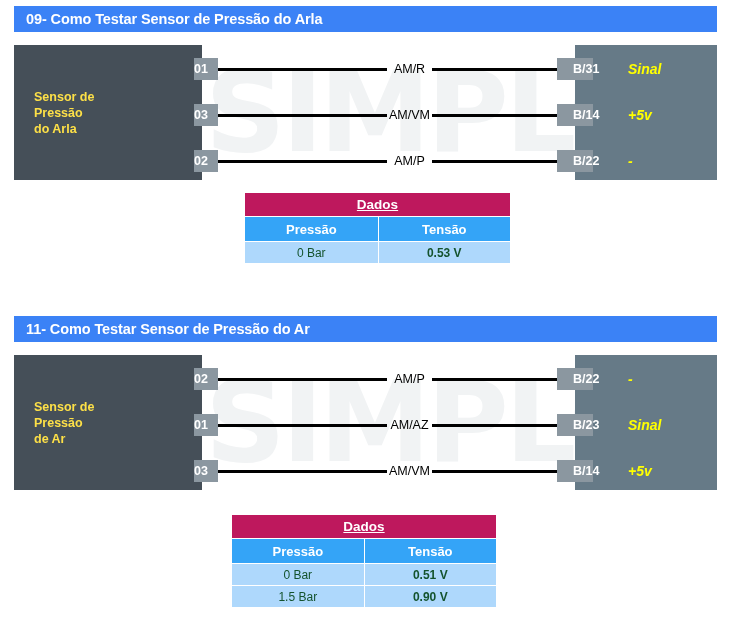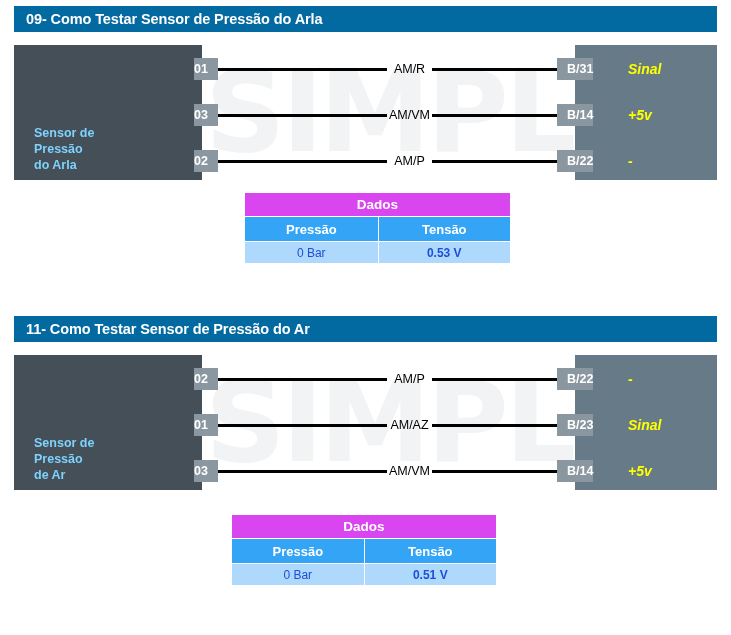--- a/index.html
+++ b/index.html
@@ -21,7 +21,7 @@
     left: 14px;
     width: 703px;
     height: 26px;
-    background: #0369a1;
+    background: #3b82f6;
     display: flex;
     align-items: center;
     text-align: right;

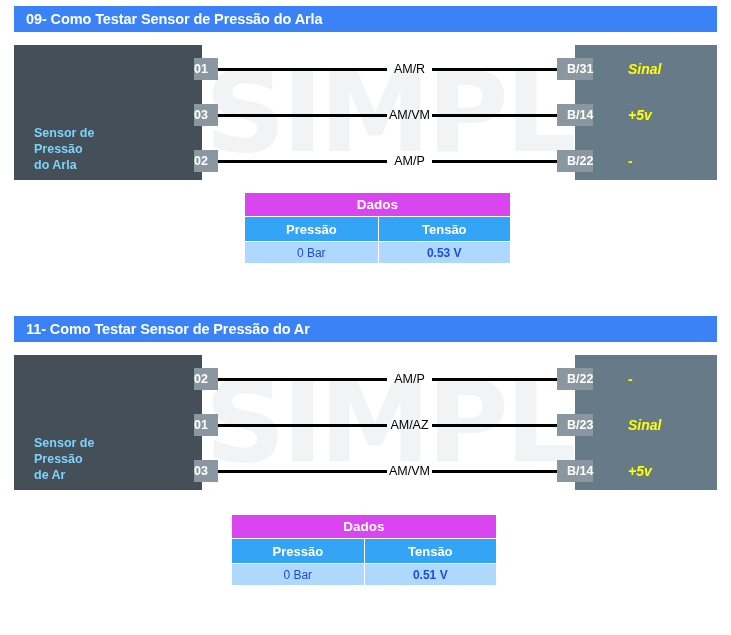--- a/index.html
+++ b/index.html
@@ -136,7 +136,7 @@
     white-space: nowrap;
   }
   .pin-left  { left: 194px; width: 24px; }
-  .pin-right { left: 557px; width: 36px; text-align: left; padding-left: 10px; box-sizing: border-box; }
+  .pin-right { left: 557px; width: 36px; text-align: left; padding-left: 16px; box-sizing: border-box; }
 
   .pin-note {
     position: absolute;

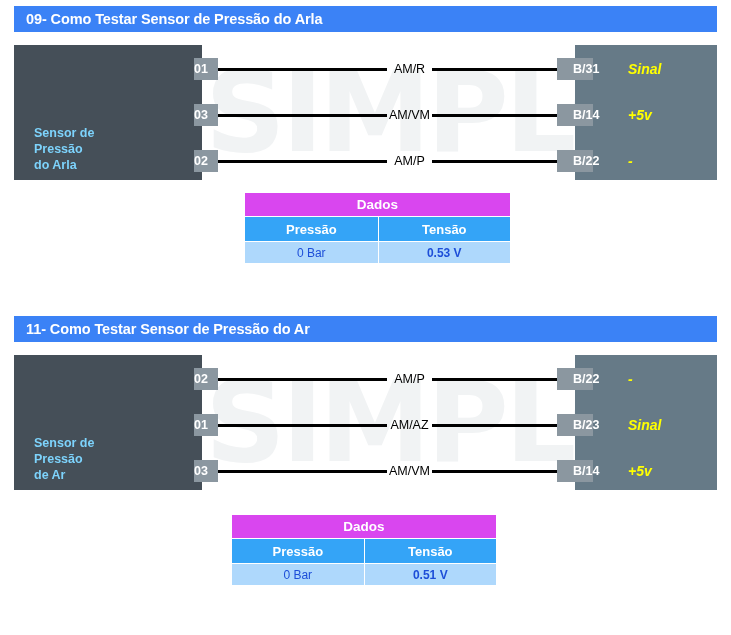--- a/index.html
+++ b/index.html
@@ -76,12 +76,11 @@
     left: 20px;
     top: 50%;
     transform: translateY(-50%);
-    color: #7dd3fc;
+    color: #fde047;
     font-size: 12.5px;
     font-weight: bold;
     line-height: 16px;
     white-space: pre-line;
-    margin-top: 36px;
   }
 
   

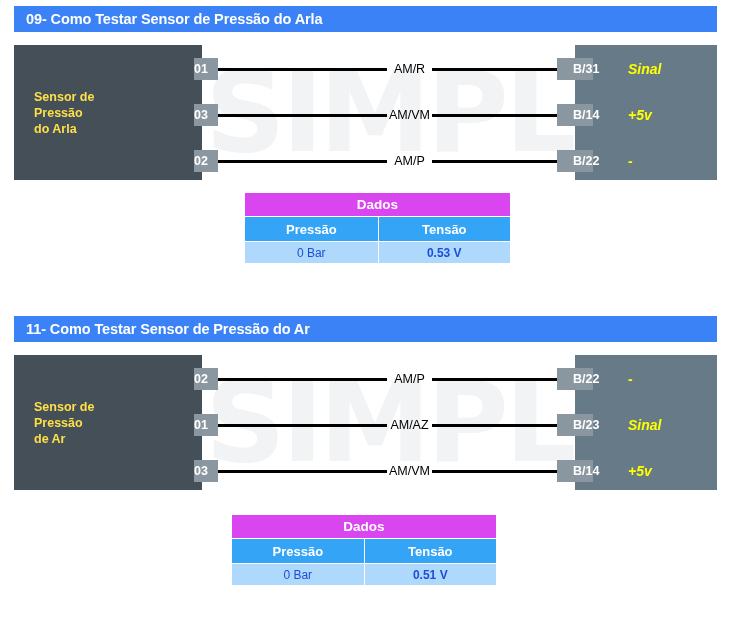--- a/index.html
+++ b/index.html
@@ -156,13 +156,14 @@
     border-spacing: 0;
   }
   .data-table .t-title {
-    background: #d946ef;
+    background: #be185d;
     color: #ffffff;
     font-size: 13.5px;
     font-weight: bold;
     text-align: center;
     height: 21px;
     border-bottom: 1px solid #ffffff;
+    text-decoration: underline;
   }
   .data-table .t-head {
     background: #34a4f7;

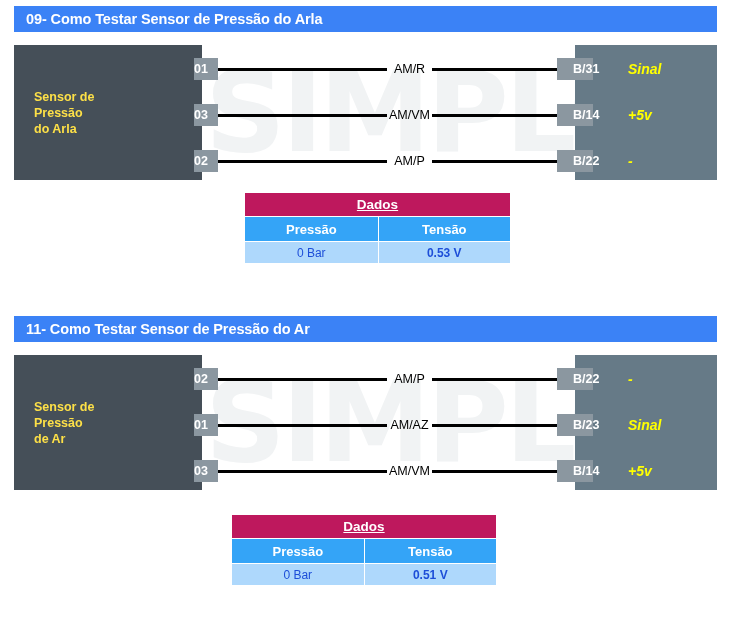--- a/index.html
+++ b/index.html
@@ -178,7 +178,7 @@
   .data-table .t-head.last { border-right: none; }
   .data-table .t-cell {
     background: #aed8fc;
-    color: #1d4ed8;
+    color: #14532d;
     font-size: 12px;
     text-align: center;
     height: 19px;

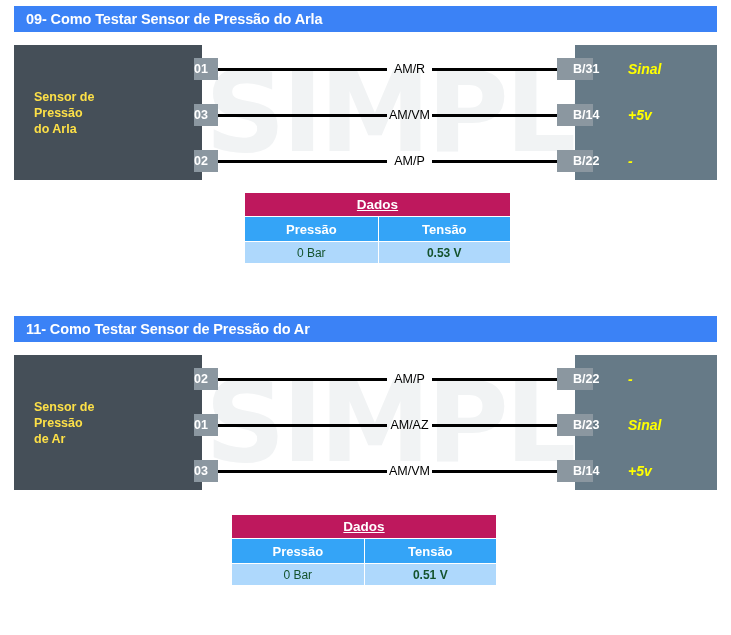--- a/index.html
+++ b/index.html
@@ -306,6 +306,10 @@
       <td class="t-cell">0 Bar</td>
       <td class="t-cell last">0.51 V</td>
     </tr>
+    <tr>
+      <td class="t-cell">1.5 Bar</td>
+      <td class="t-cell last">0.90 V</td>
+    </tr>
   </tbody>
 </table>
 

